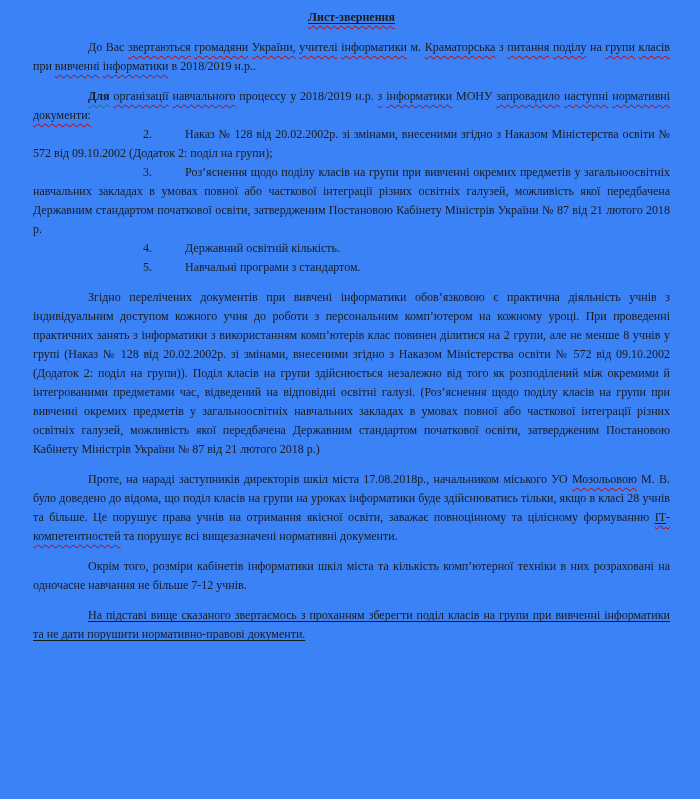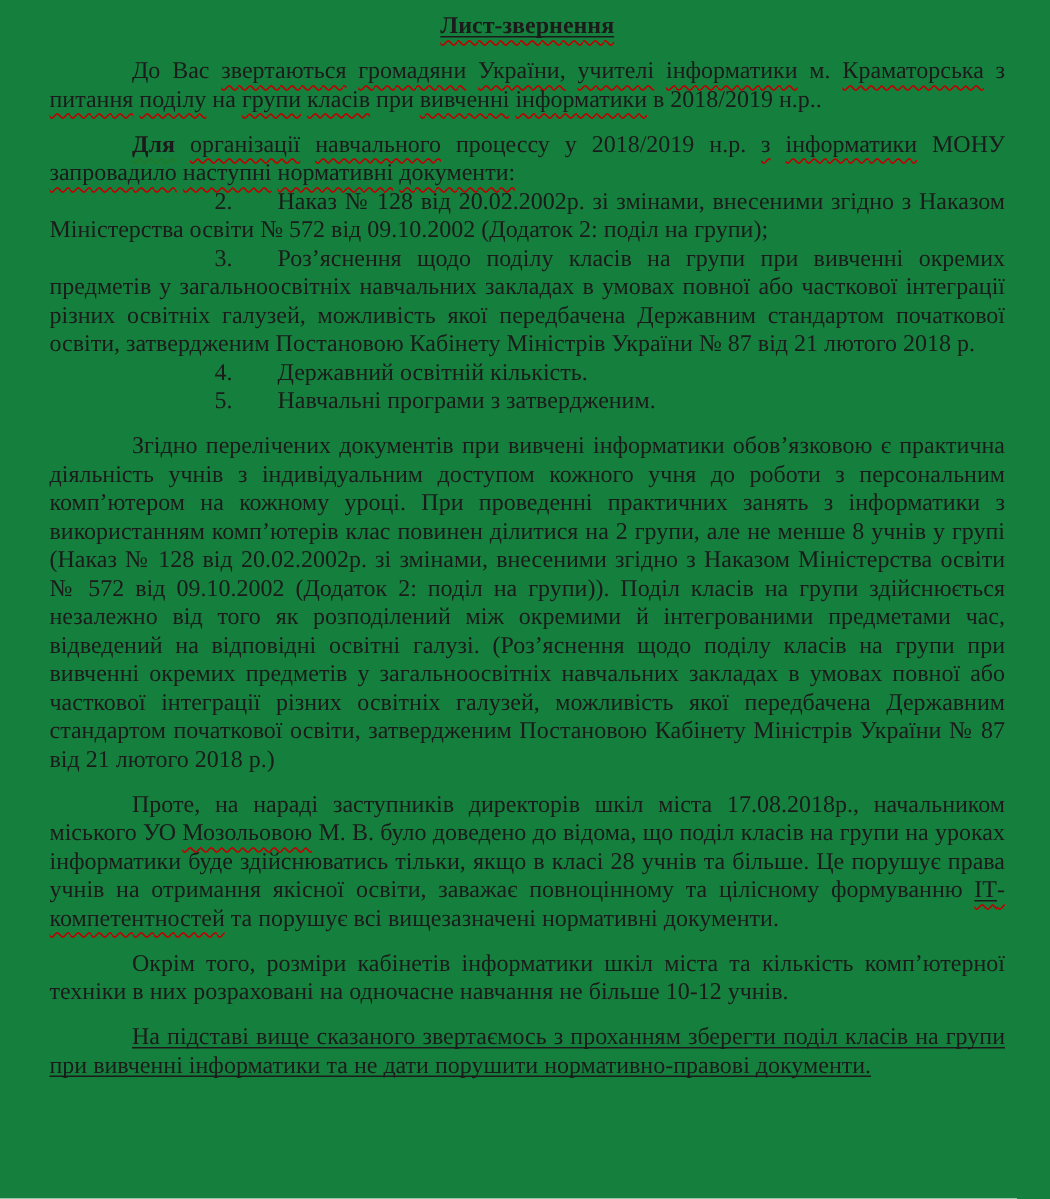--- a/index.html
+++ b/index.html
@@ -13,10 +13,10 @@
     height: 799px;
     box-sizing: border-box;
     padding: 6px 30px 0 33px;
-    background: #15803d;
+    background: #3b82f6;
     overflow: hidden;
     font-family: "Liberation Serif", "DejaVu Serif", serif;
-    font-size: 16px;
+    font-size: 12px;
     line-height: 19px;
     color: #1b1b1b;
   }

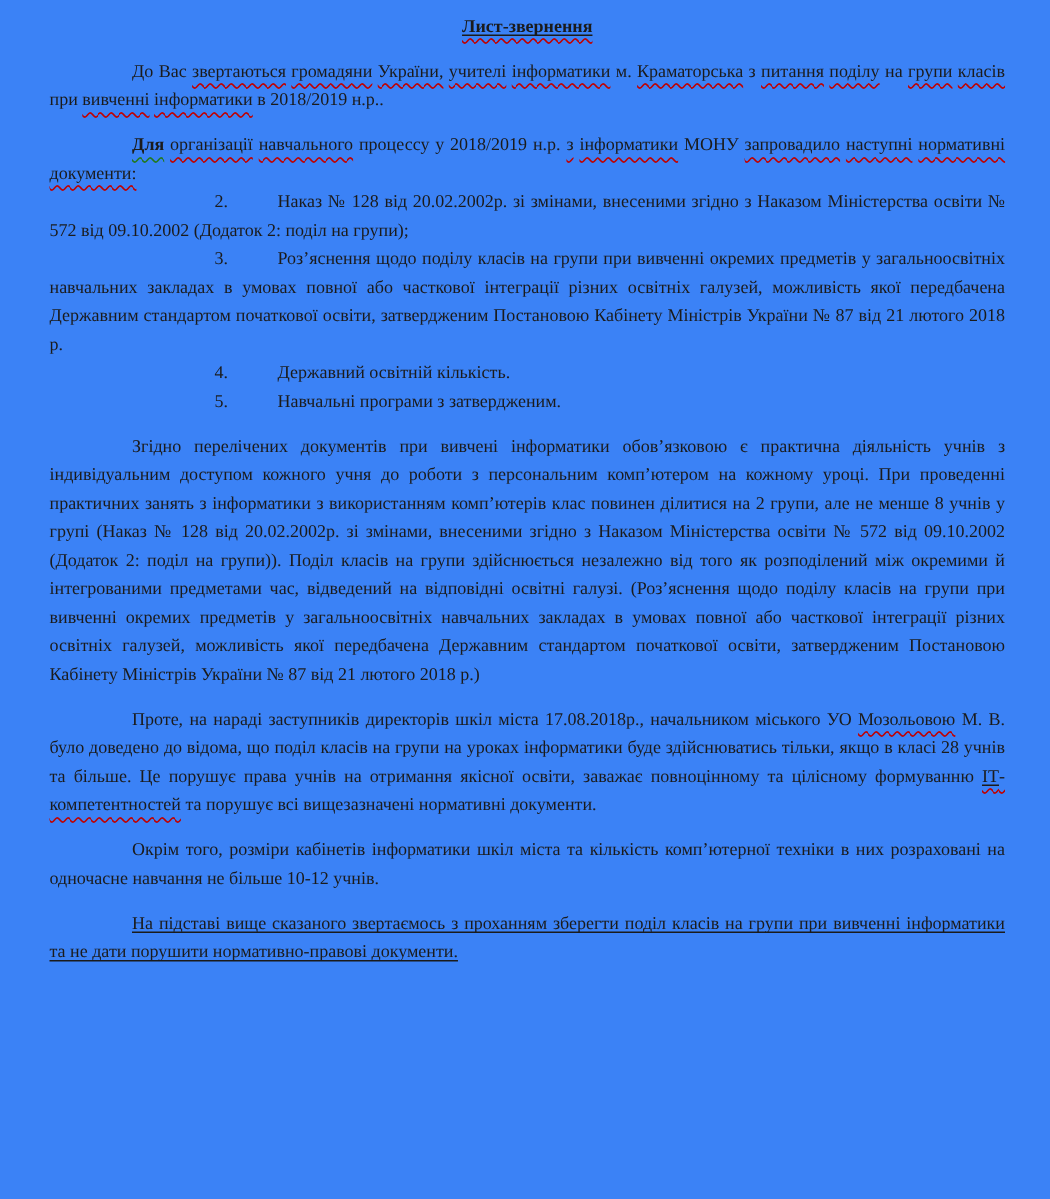--- a/index.html
+++ b/index.html
@@ -77,7 +77,7 @@
       <p class="para list"><span class="num">2.</span><span>Наказ № 128 від 20.02.2002р. зі змінами, внесеними згідно з Наказом Міністерства освіти № 572 від 09.10.2002 (Додаток 2: поділ на групи);</span></p>
       <p class="para list"><span class="num">3.</span><span>Роз’яснення щодо поділу класів на групи при вивченні окремих предметів у загальноосвітніх навчальних закладах в умовах повної або часткової інтеграції різних освітніх галузей, можливість якої передбачена Державним стандартом початкової освіти, затвердженим Постановою Кабінету Міністрів України № 87 від 21 лютого 2018 р.</span></p>
       <p class="para list"><span class="num">4.</span><span>Державний освітній кількість.</span></p>
-      <p class="para list"><span class="num">5.</span><span>Навчальні програми з затвердженим.</span></p>
+      <p class="para list"><span class="num">5.</span><span>Навчальні програми з стандартом.</span></p>
       <p class="para body"><span>Згідно перелічених документів при вивчені інформатики обов’язковою є практична діяльність учнів з індивідуальним доступом кожного учня до роботи з персональним комп’ютером на кожному уроці. При проведенні практичних занять з інформатики з використанням комп’ютерів клас повинен ділитися на 2 групи, але не менше 8 учнів у групі (Наказ № 128 від 20.02.2002р. зі змінами, внесеними згідно з Наказом Міністерства освіти № 572 від 09.10.2002 (Додаток 2: поділ на групи)). Поділ класів на групи здійснюється незалежно від того як розподілений між окремими й інтегрованими предметами час, відведений на відповідні освітні галузі. (Роз’яснення щодо поділу класів на групи при вивченні окремих предметів у загальноосвітніх навчальних закладах в умовах повної або часткової інтеграції різних освітніх галузей, можливість якої передбачена Державним стандартом початкової освіти, затвердженим Постановою Кабінету Міністрів України № 87 від 21 лютого 2018 р.)</span></p>
       <p class="para body"><span>Проте, на нараді заступників директорів шкіл міста 17.08.2018р., начальником міського УО </span><span class="m-red">Мозольовою</span><span> М. В. було доведено до відома, що поділ класів на групи на уроках інформатики буде здійснюватись тільки, якщо в класі 28 учнів та більше. Це порушує права учнів на отримання якісної освіти, заважає повноцінному та цілісному формуванню </span><span class="m-red"><span class="m-u">ІТ</span></span><span class="m-red">-компетентностей</span><span> та порушує всі вищезазначені нормативні документи.</span></p>
       <p class="para body"><span>Окрім того, розміри кабінетів інформатики шкіл міста та кількість комп’ютерної техніки в них розраховані на одночасне навчання не більше 10-12 учнів.</span></p>

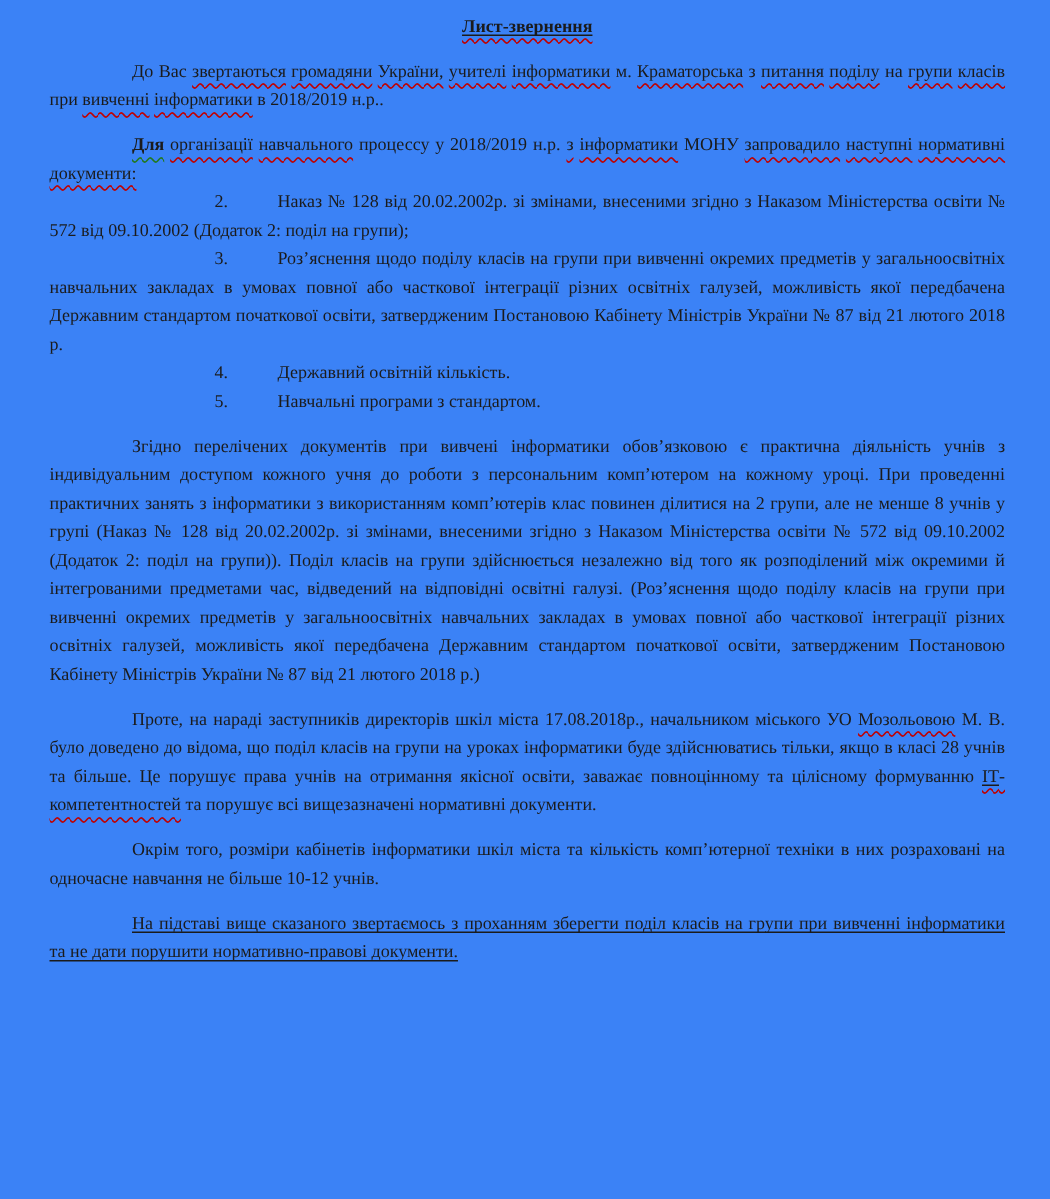--- a/index.html
+++ b/index.html
@@ -80,7 +80,7 @@
       <p class="para list"><span class="num">5.</span><span>Навчальні програми з стандартом.</span></p>
       <p class="para body"><span>Згідно перелічених документів при вивчені інформатики обов’язковою є практична діяльність учнів з індивідуальним доступом кожного учня до роботи з персональним комп’ютером на кожному уроці. При проведенні практичних занять з інформатики з використанням комп’ютерів клас повинен ділитися на 2 групи, але не менше 8 учнів у групі (Наказ № 128 від 20.02.2002р. зі змінами, внесеними згідно з Наказом Міністерства освіти № 572 від 09.10.2002 (Додаток 2: поділ на групи)). Поділ класів на групи здійснюється незалежно від того як розподілений між окремими й інтегрованими предметами час, відведений на відповідні освітні галузі. (Роз’яснення щодо поділу класів на групи при вивченні окремих предметів у загальноосвітніх навчальних закладах в умовах повної або часткової інтеграції різних освітніх галузей, можливість якої передбачена Державним стандартом початкової освіти, затвердженим Постановою Кабінету Міністрів України № 87 від 21 лютого 2018 р.)</span></p>
       <p class="para body"><span>Проте, на нараді заступників директорів шкіл міста 17.08.2018р., начальником міського УО </span><span class="m-red">Мозольовою</span><span> М. В. було доведено до відома, що поділ класів на групи на уроках інформатики буде здійснюватись тільки, якщо в класі 28 учнів та більше. Це порушує права учнів на отримання якісної освіти, заважає повноцінному та цілісному формуванню </span><span class="m-red"><span class="m-u">ІТ</span></span><span class="m-red">-компетентностей</span><span> та порушує всі вищезазначені нормативні документи.</span></p>
-      <p class="para body"><span>Окрім того, розміри кабінетів інформатики шкіл міста та кількість комп’ютерної техніки в них розраховані на одночасне навчання не більше 10-12 учнів.</span></p>
+      <p class="para body"><span>Окрім того, розміри кабінетів інформатики шкіл міста та кількість комп’ютерної техніки в них розраховані на одночасне навчання не більше 7-12 учнів.</span></p>
       <p class="para request"><span class="m-u">На підставі вище сказаного звертаємось з проханням зберегти поділ класів на групи при вивченні інформатики та не дати порушити нормативно-правові документи.</span></p>
     </div>
 

